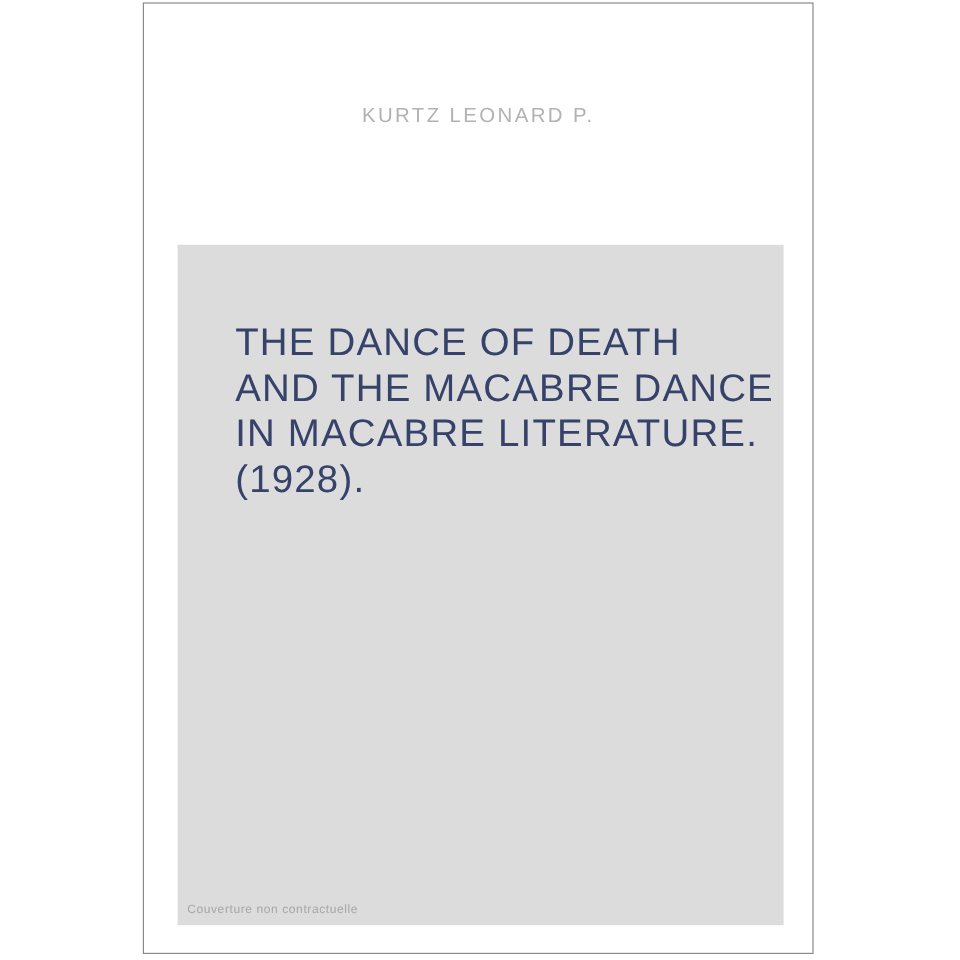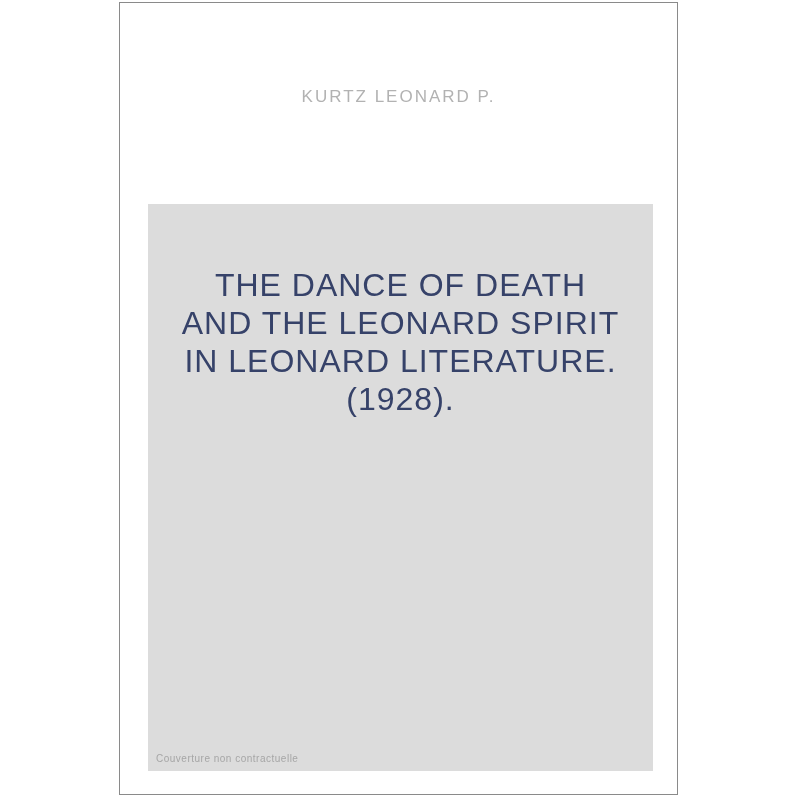--- a/index.html
+++ b/index.html
@@ -47,12 +47,13 @@
   }
   .title {
     padding-top: 62px;
-    text-align: center;
+    text-align: left;
     font-size: 32px;
     line-height: 38px;
     font-weight: 300;
     letter-spacing: 1px;
     color: var(--title-color, #364269);
+    padding-left: 48px;
   }
   .title .tl {
     display: block;

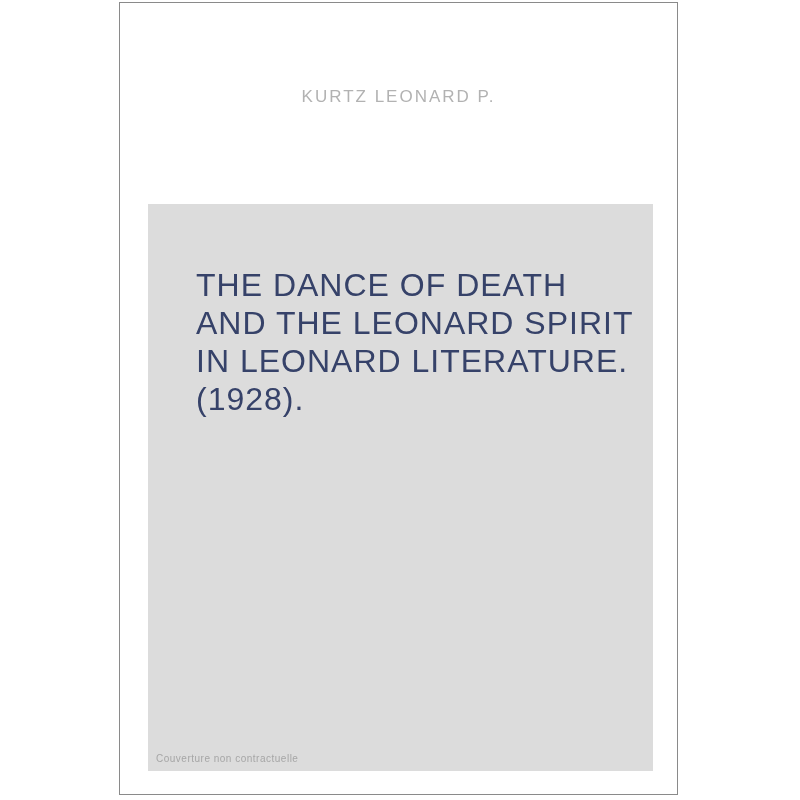--- a/index.html
+++ b/index.html
@@ -78,7 +78,7 @@
     <div class="cover-box">
       <div class="title">
         <span class="tl">THE DANCE OF DEATH</span>
-        <span class="tl">AND THE LEONARD SPIRIT</span>
+        <span class="tl">AND THE MACABRE DANCE</span>
         <span class="tl">IN LEONARD LITERATURE.</span>
         <span class="tl">(1928).</span>
       </div>

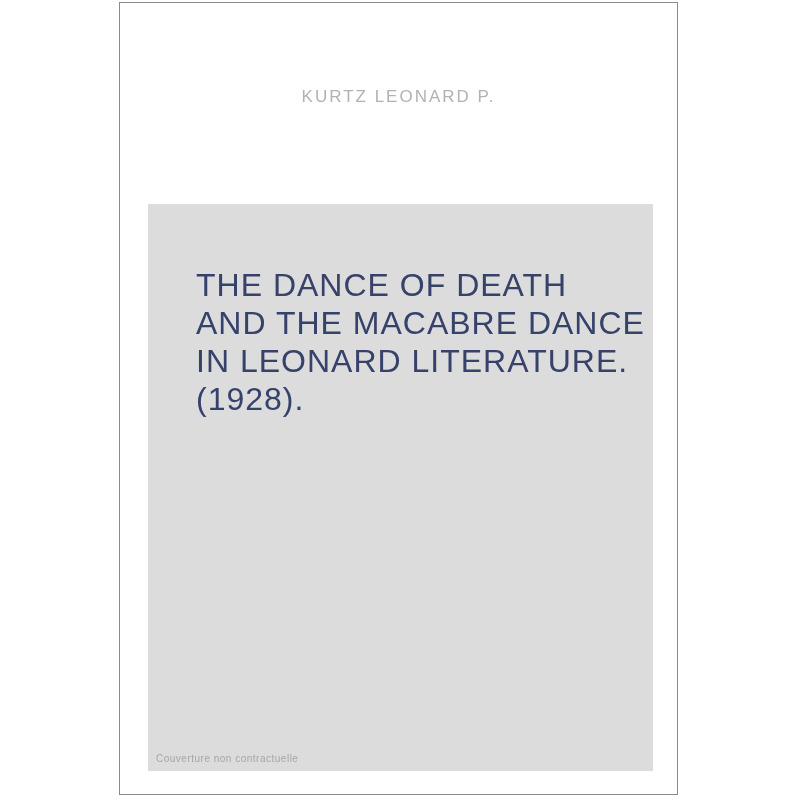--- a/index.html
+++ b/index.html
@@ -79,7 +79,7 @@
       <div class="title">
         <span class="tl">THE DANCE OF DEATH</span>
         <span class="tl">AND THE MACABRE DANCE</span>
-        <span class="tl">IN LEONARD LITERATURE.</span>
+        <span class="tl">IN MACABRE LITERATURE.</span>
         <span class="tl">(1928).</span>
       </div>
       <div class="disclaimer">Couverture non contractuelle</div>

